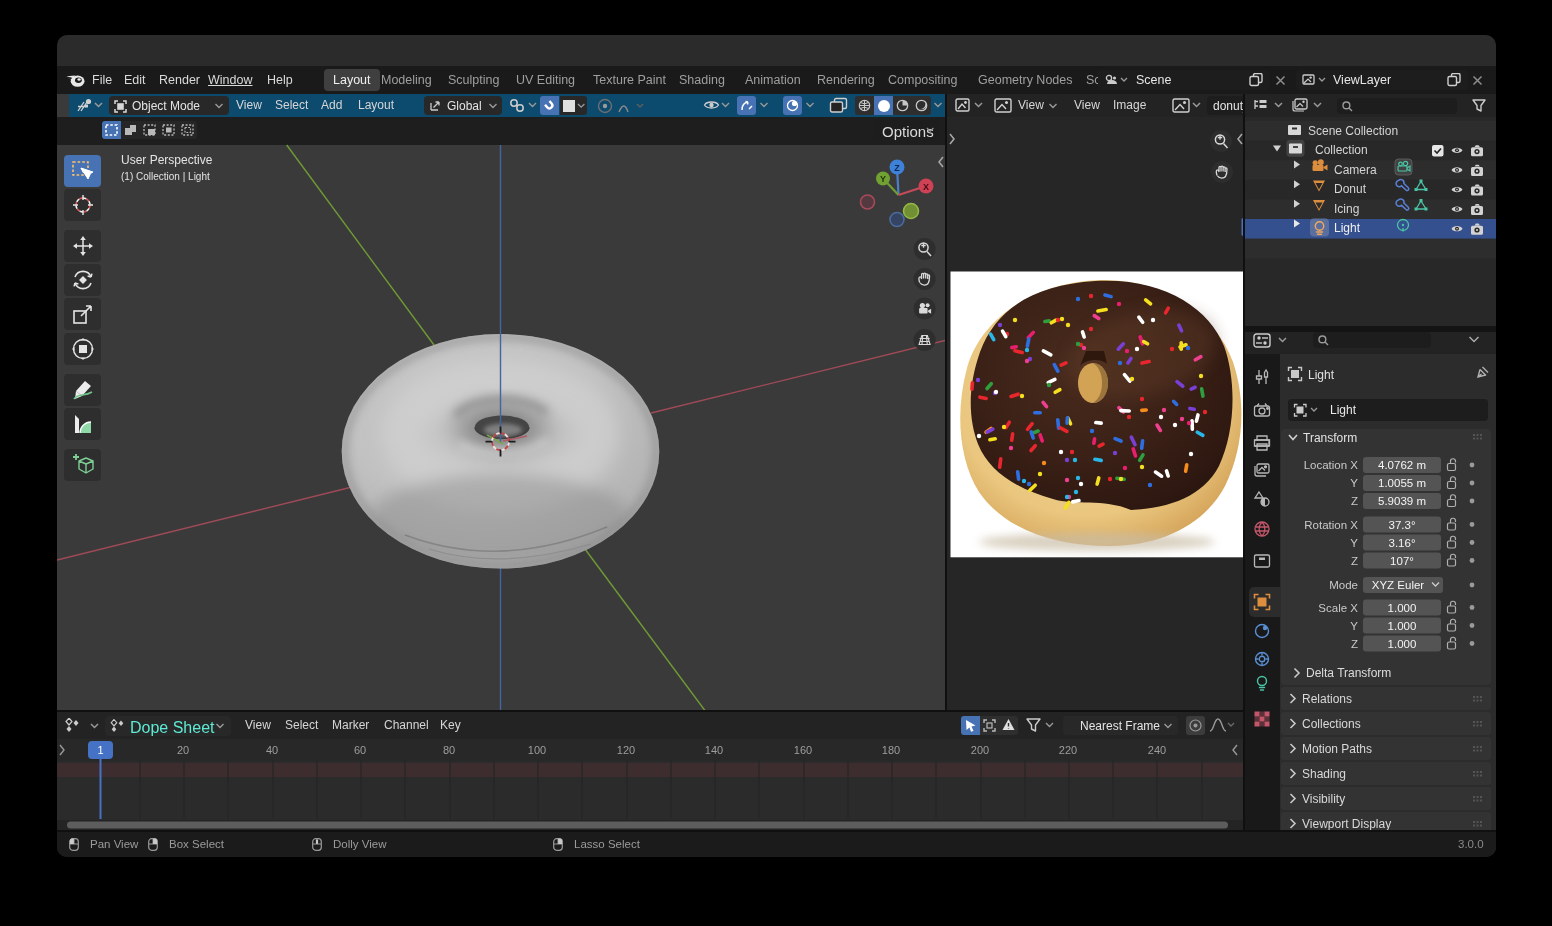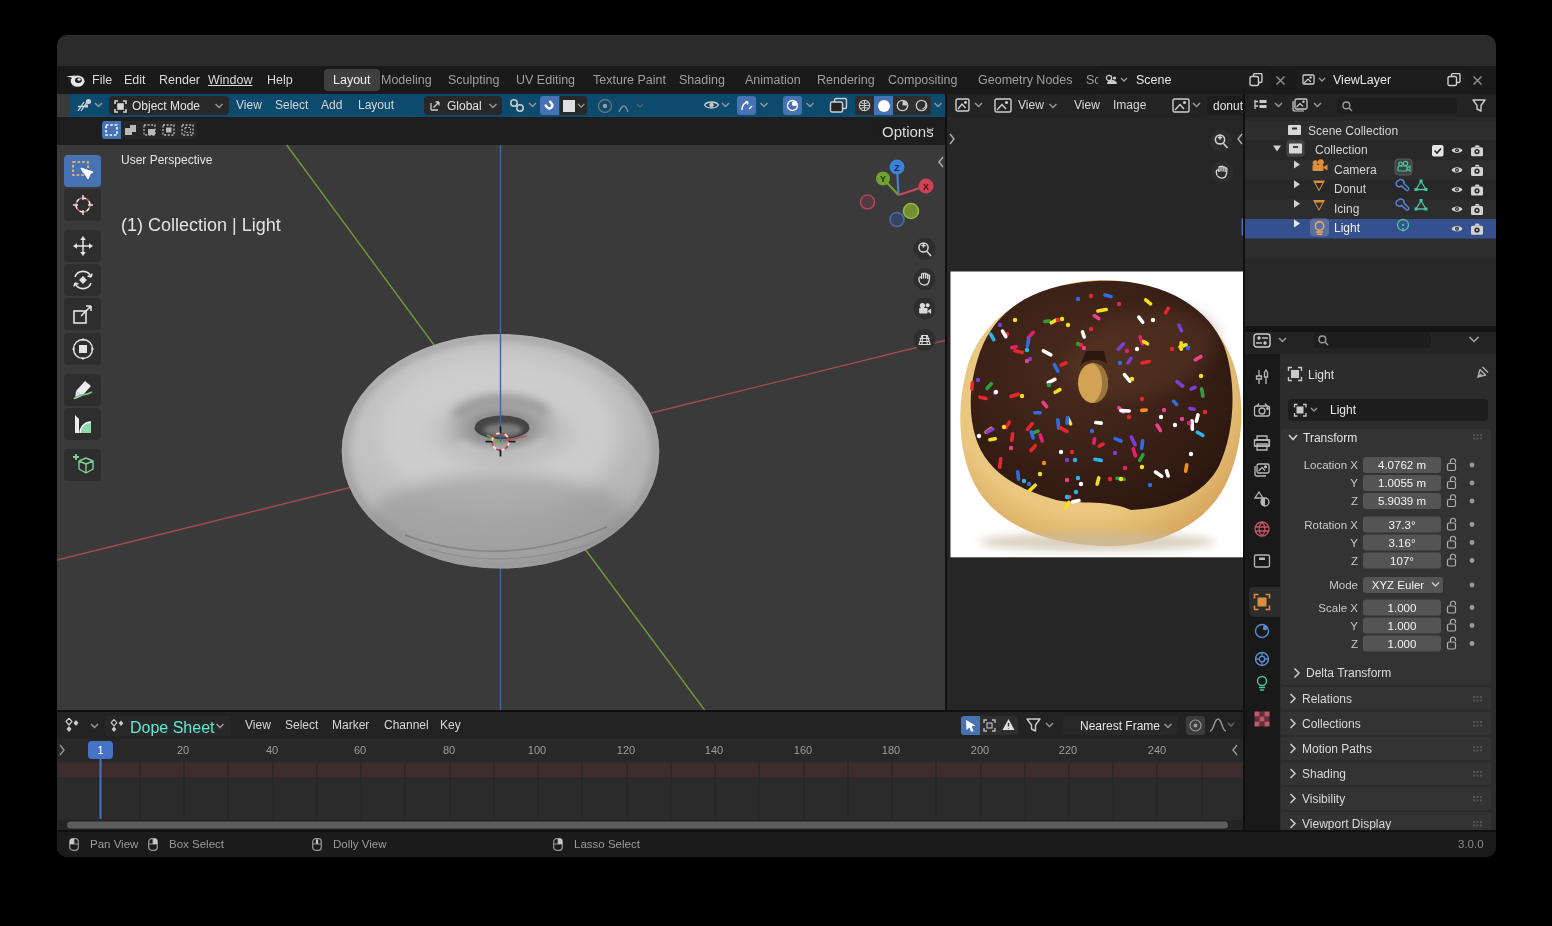--- a/index.html
+++ b/index.html
@@ -339,7 +339,7 @@
       <path d="M886 63 l-4 5 4 5" stroke="#a9a9a9" stroke-width="1.5" fill="none"></path>
     </svg>
     <div class="abs" style="left:64px;top:59px;font-size:12px;color:#e3e3e3;">User Perspective</div>
-    <div class="abs" style="left:64px;top:77px;font-size:18px;color:#e3e3e3;margin-top:44px;">(1) Collection | Light</div>
+    <div class="abs" style="left:64px;top:77px;font-size:10px;color:#e3e3e3;">(1) Collection | Light</div>
     <div class="abs" style="left:7px;top:60.5px;width:37px;height:32px;background:#4772b3;border-radius:4px;">
       <svg class="abs" style="left:8px;top:6px;" width="21" height="20" viewBox="0 0 21 20">
         <rect x="1" y="1" width="15" height="13" fill="none" stroke="#ffc46b" stroke-width="1.6" stroke-dasharray="2.6 2"></rect>

